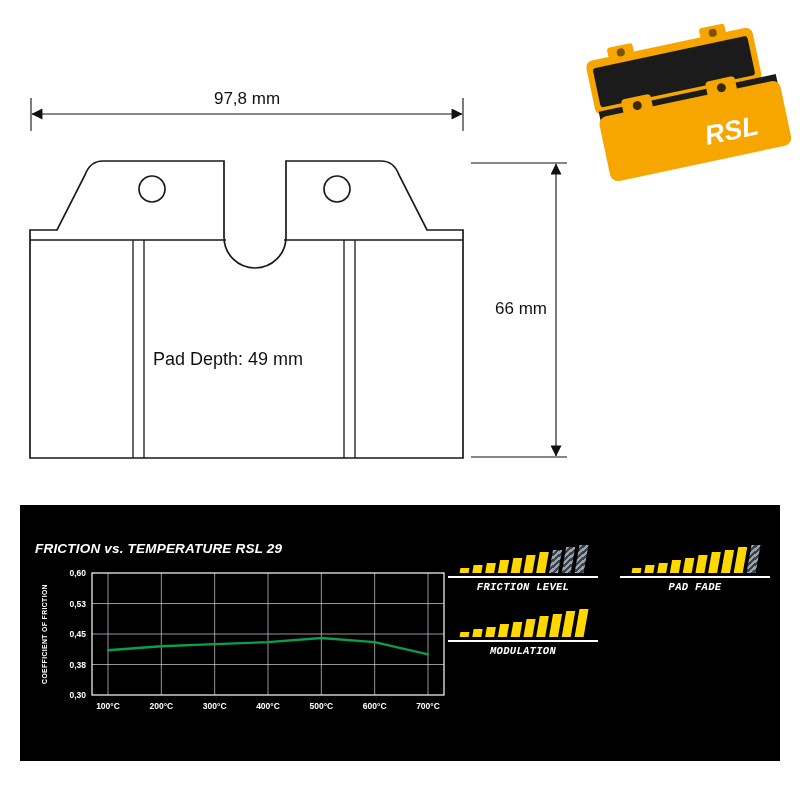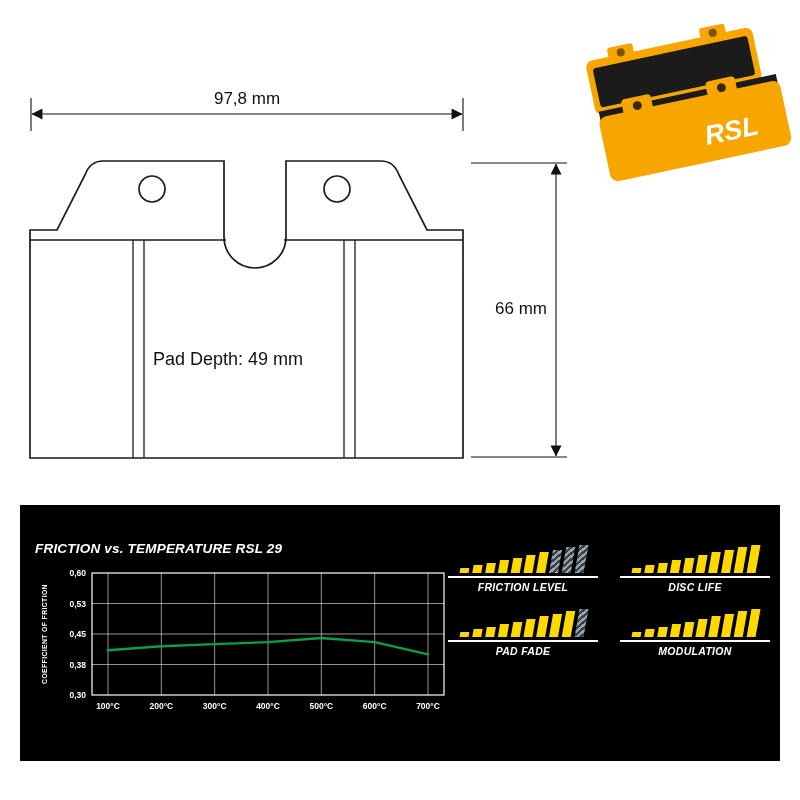--- a/index.html
+++ b/index.html
@@ -28,7 +28,7 @@
   .bar.unfilled{background:repeating-linear-gradient(135deg,var(--unf-l,#9aa4ad) 0 2.5px,var(--unf-d,#39424a) 2.5px 5px)}
   .rule{height:0;border-top:2px solid #fff;margin-top:3px}
   .rlabel{color:#fff;text-align:center;font-size:10.5px;font-weight:bold;font-style:italic;
-          padding-top:3px;letter-spacing:.3px;font-family:Liberation Sans, sans-serif}
+          padding-top:3px;letter-spacing:.3px;font-family:Liberation Mono, monospace}
 </style>
 </head>
 <body>

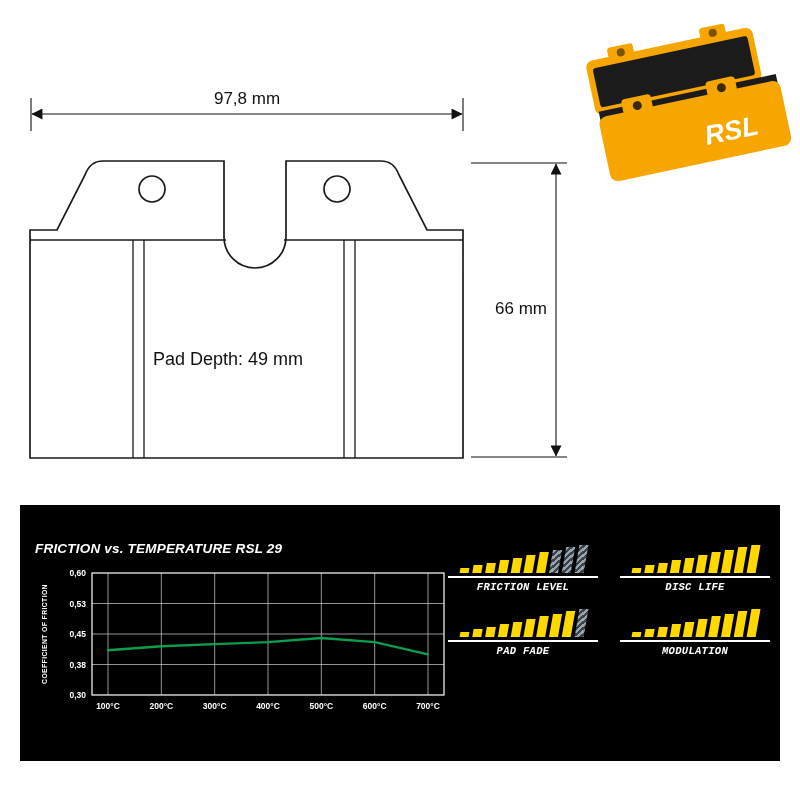--- a/index.html
+++ b/index.html
@@ -150,22 +150,6 @@
           <div class="bar filled" style="height: 20.6px;"></div>
           <div class="bar filled" style="height: 23.2px;"></div>
           <div class="bar filled" style="height: 25.8px;"></div>
-          <div class="bar filled" style="height: 28.4px;"></div>
-        </div>
-        <div class="rule"></div>
-        <div class="rlabel">DISC LIFE</div>
-      </div>
-      <div class="rating-group">
-        <div class="bars">
-          <div class="bar filled" style="height: 5px;"></div>
-          <div class="bar filled" style="height: 7.6px;"></div>
-          <div class="bar filled" style="height: 10.2px;"></div>
-          <div class="bar filled" style="height: 12.8px;"></div>
-          <div class="bar filled" style="height: 15.4px;"></div>
-          <div class="bar filled" style="height: 18px;"></div>
-          <div class="bar filled" style="height: 20.6px;"></div>
-          <div class="bar filled" style="height: 23.2px;"></div>
-          <div class="bar filled" style="height: 25.8px;"></div>
           <div class="bar unfilled" style="height: 28.4px;"></div>
         </div>
         <div class="rule"></div>

